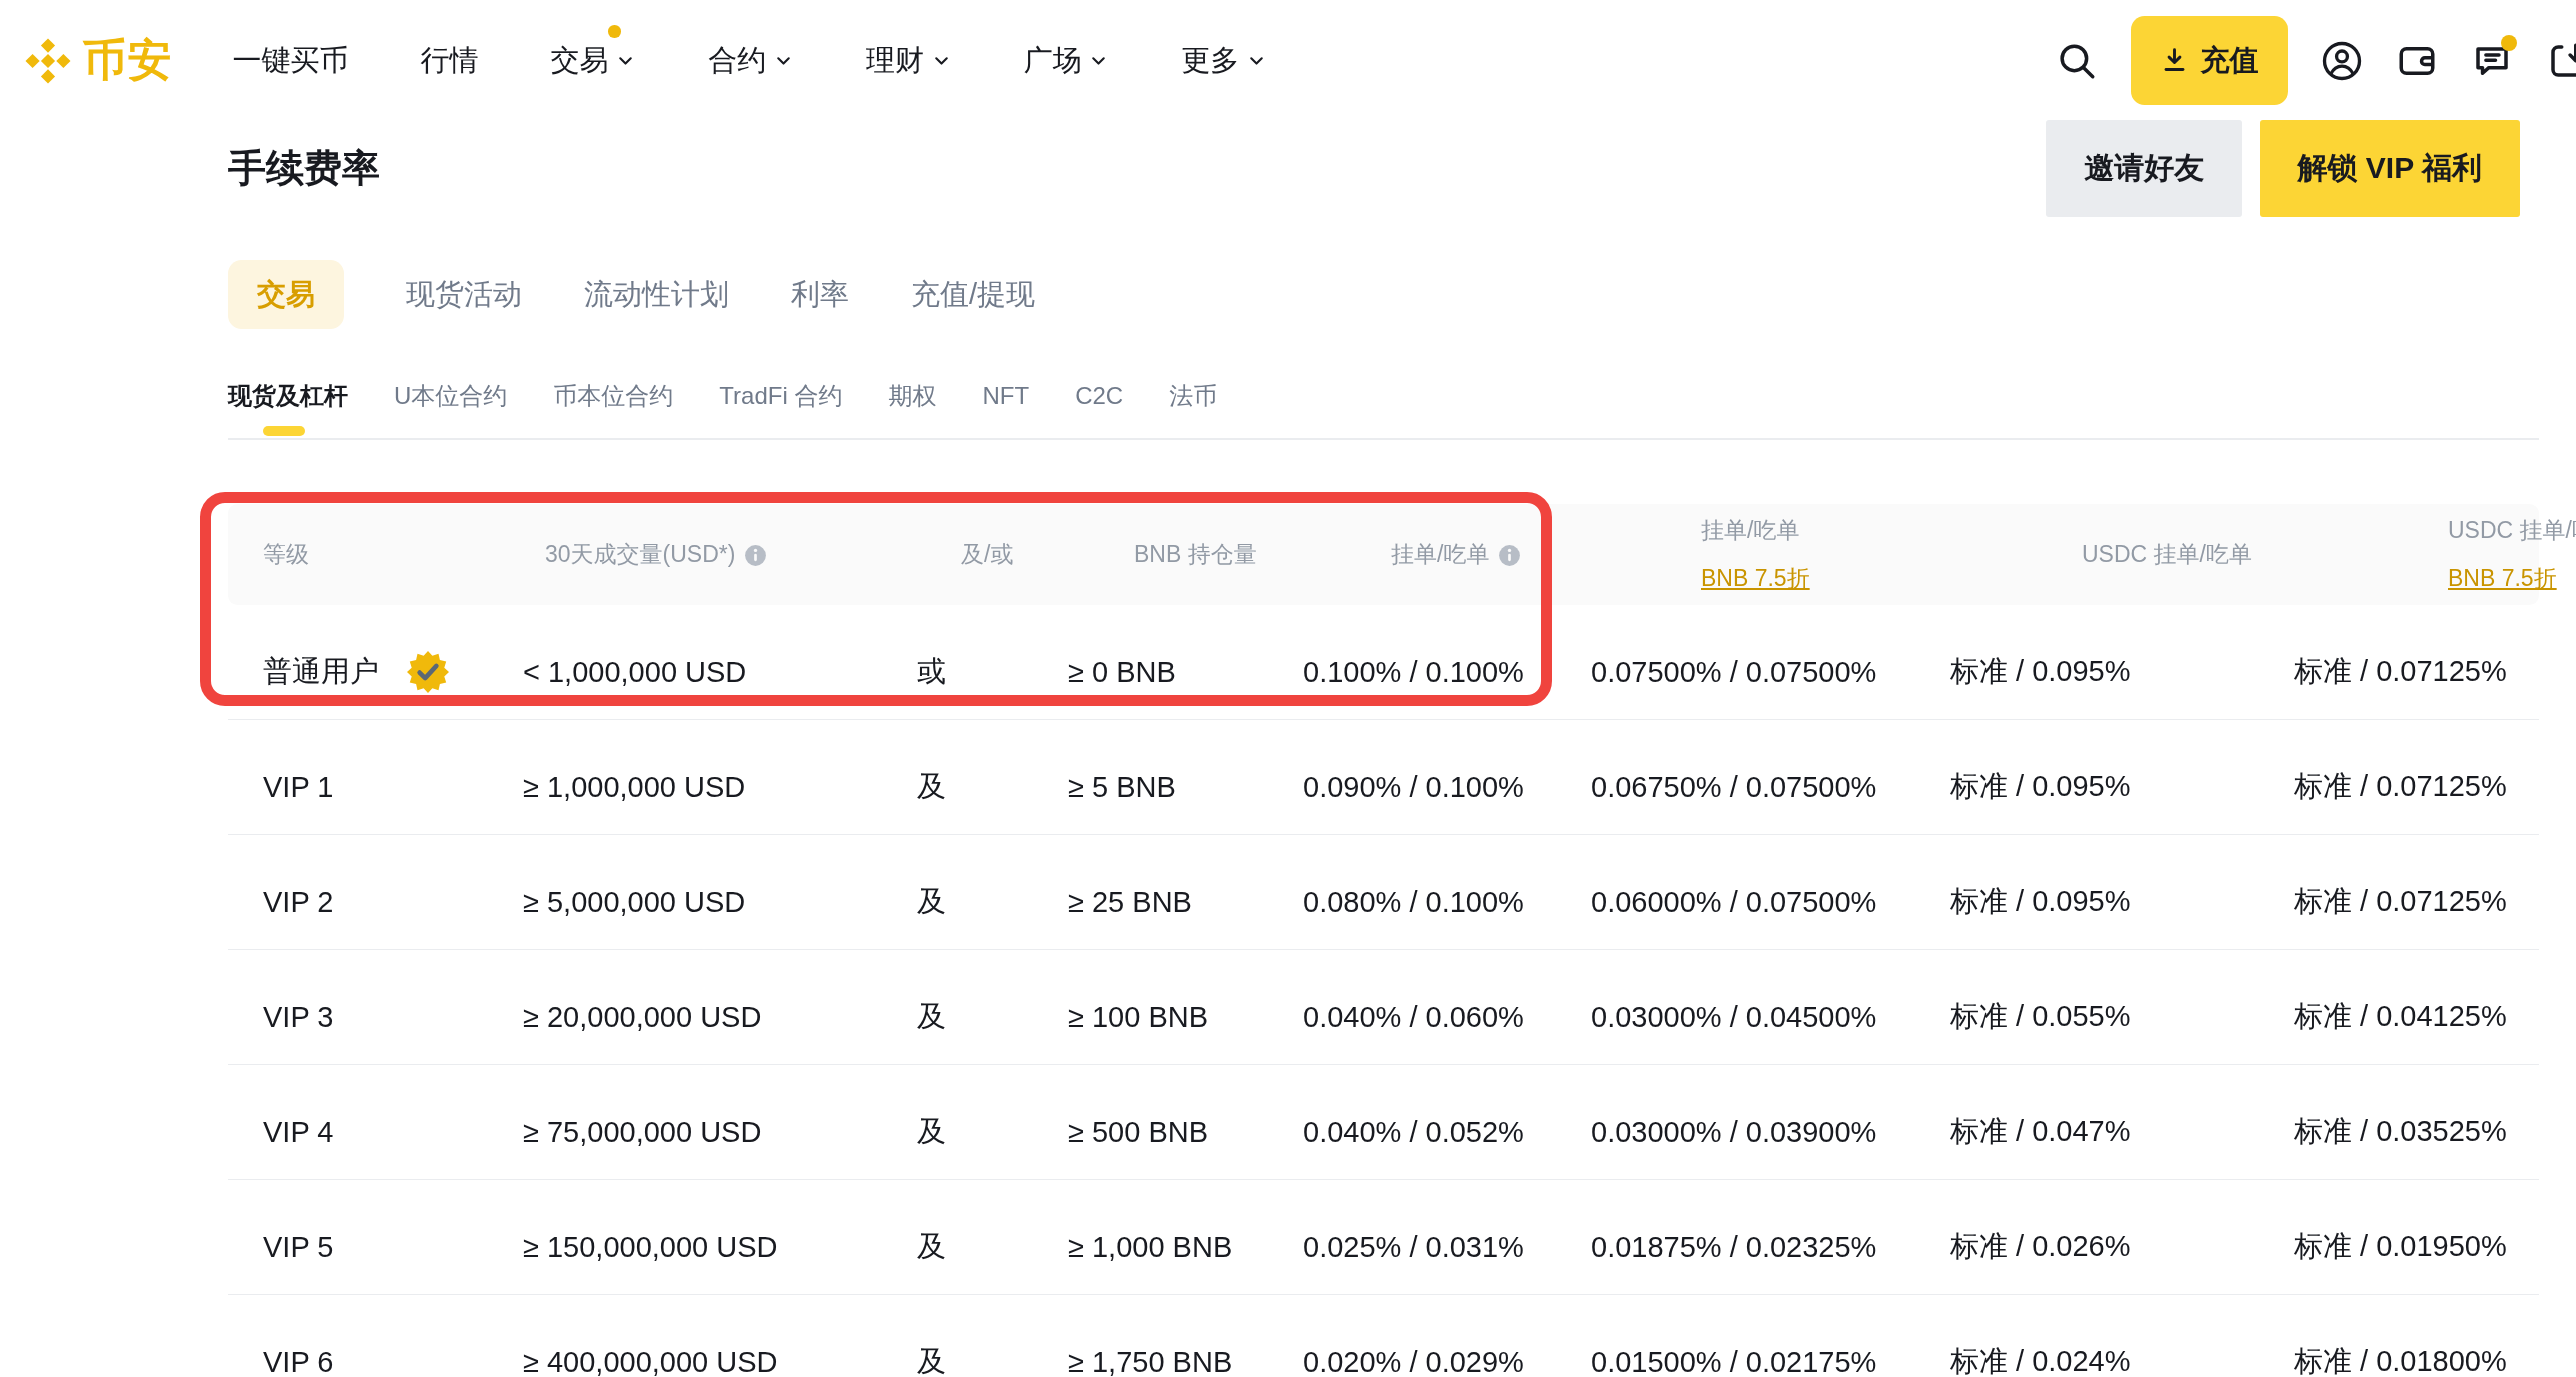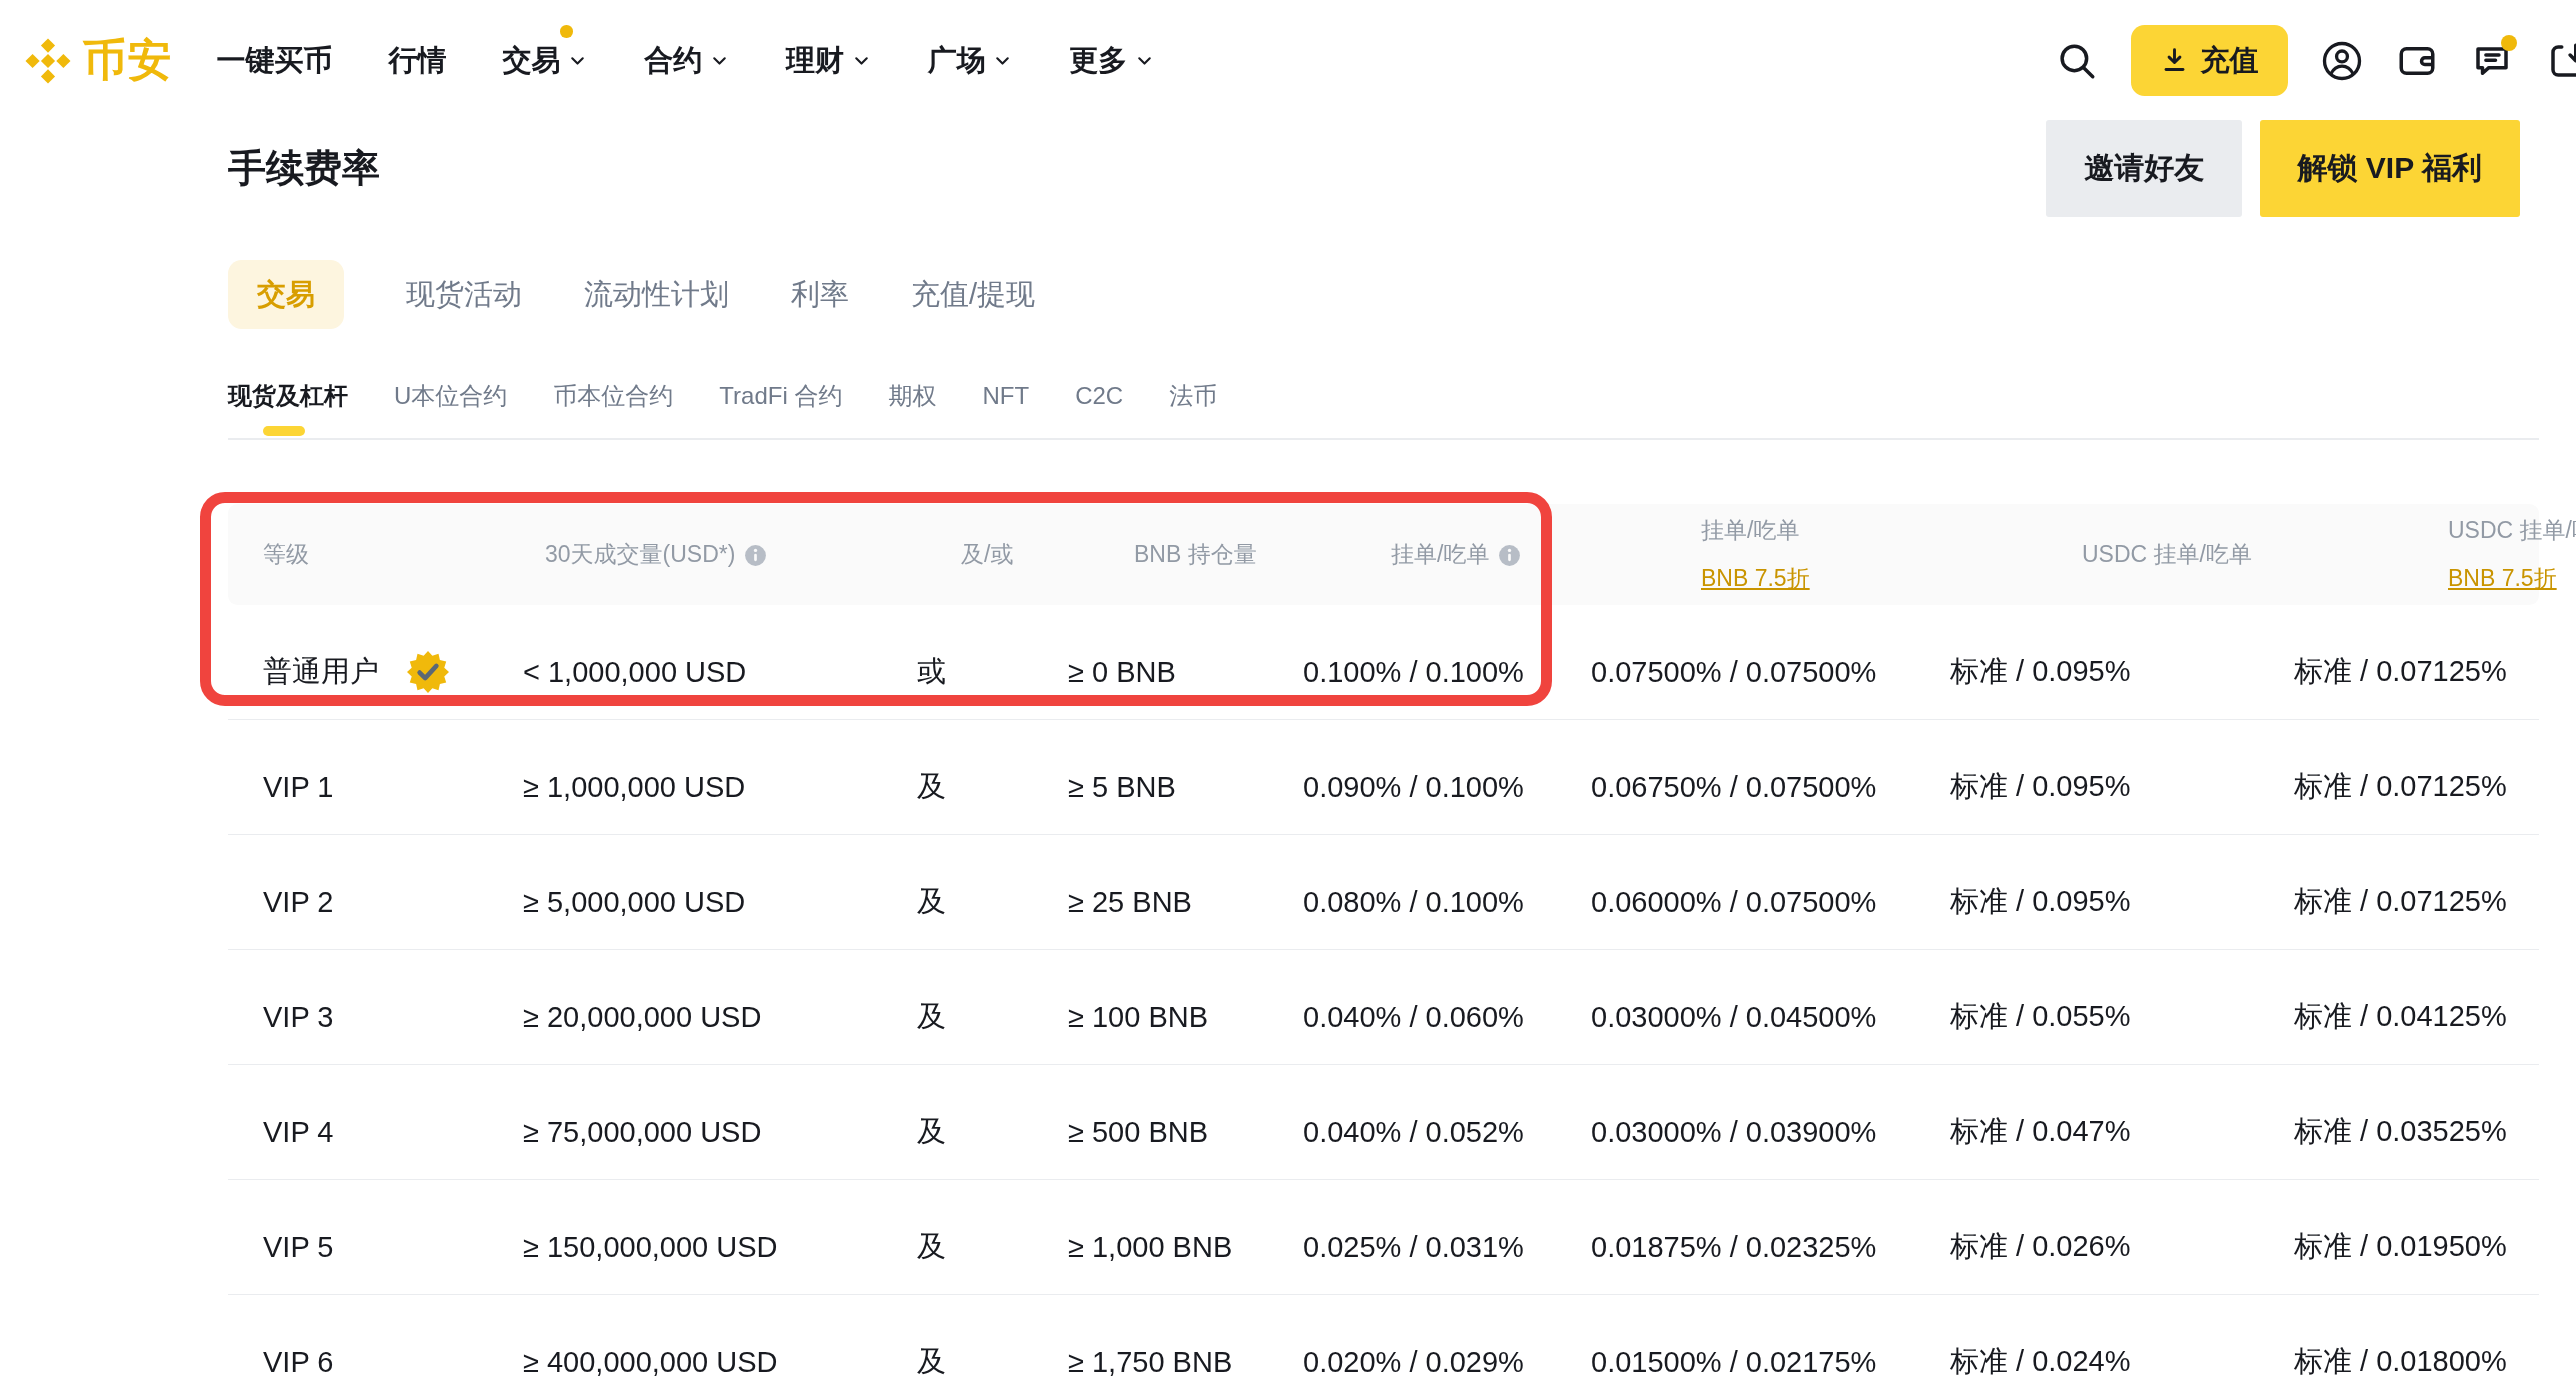--- a/index.html
+++ b/index.html
@@ -16,8 +16,8 @@
   .brand{display:flex;align-items:center;gap:9.6px;margin-right:44px;cursor:pointer;flex:none;}
   .brand-name{color:#F0B90B;font-size:44px;font-weight:700;letter-spacing:1px;}
   .main-nav{display:flex;align-items:center;gap:56px;}
-  .nav-item{display:flex;align-items:center;gap:6.7px;font-size:29px;font-weight:700;color:#181A20;
-            position:relative;cursor:pointer;text-decoration:none;white-space:nowrap;}
+  .nav-item{display:flex;align-items:center;gap:6.7px;font-size:29px;font-weight:400;color:#181A20;
+            position:relative;cursor:pointer;text-decoration:none;white-space:nowrap;margin-left:16px;}
   .nav-dot{position:absolute;top:-15.4px;right:15.4px;width:12.5px;height:12.5px;border-radius:50%;background:#F0B90B;}
   .topbar-right{position:absolute;right:-11.5px;top:0;height:121px;display:flex;align-items:center;gap:33px;}
   .icon-btn{width:42px;height:42px;display:flex;align-items:center;justify-content:center;

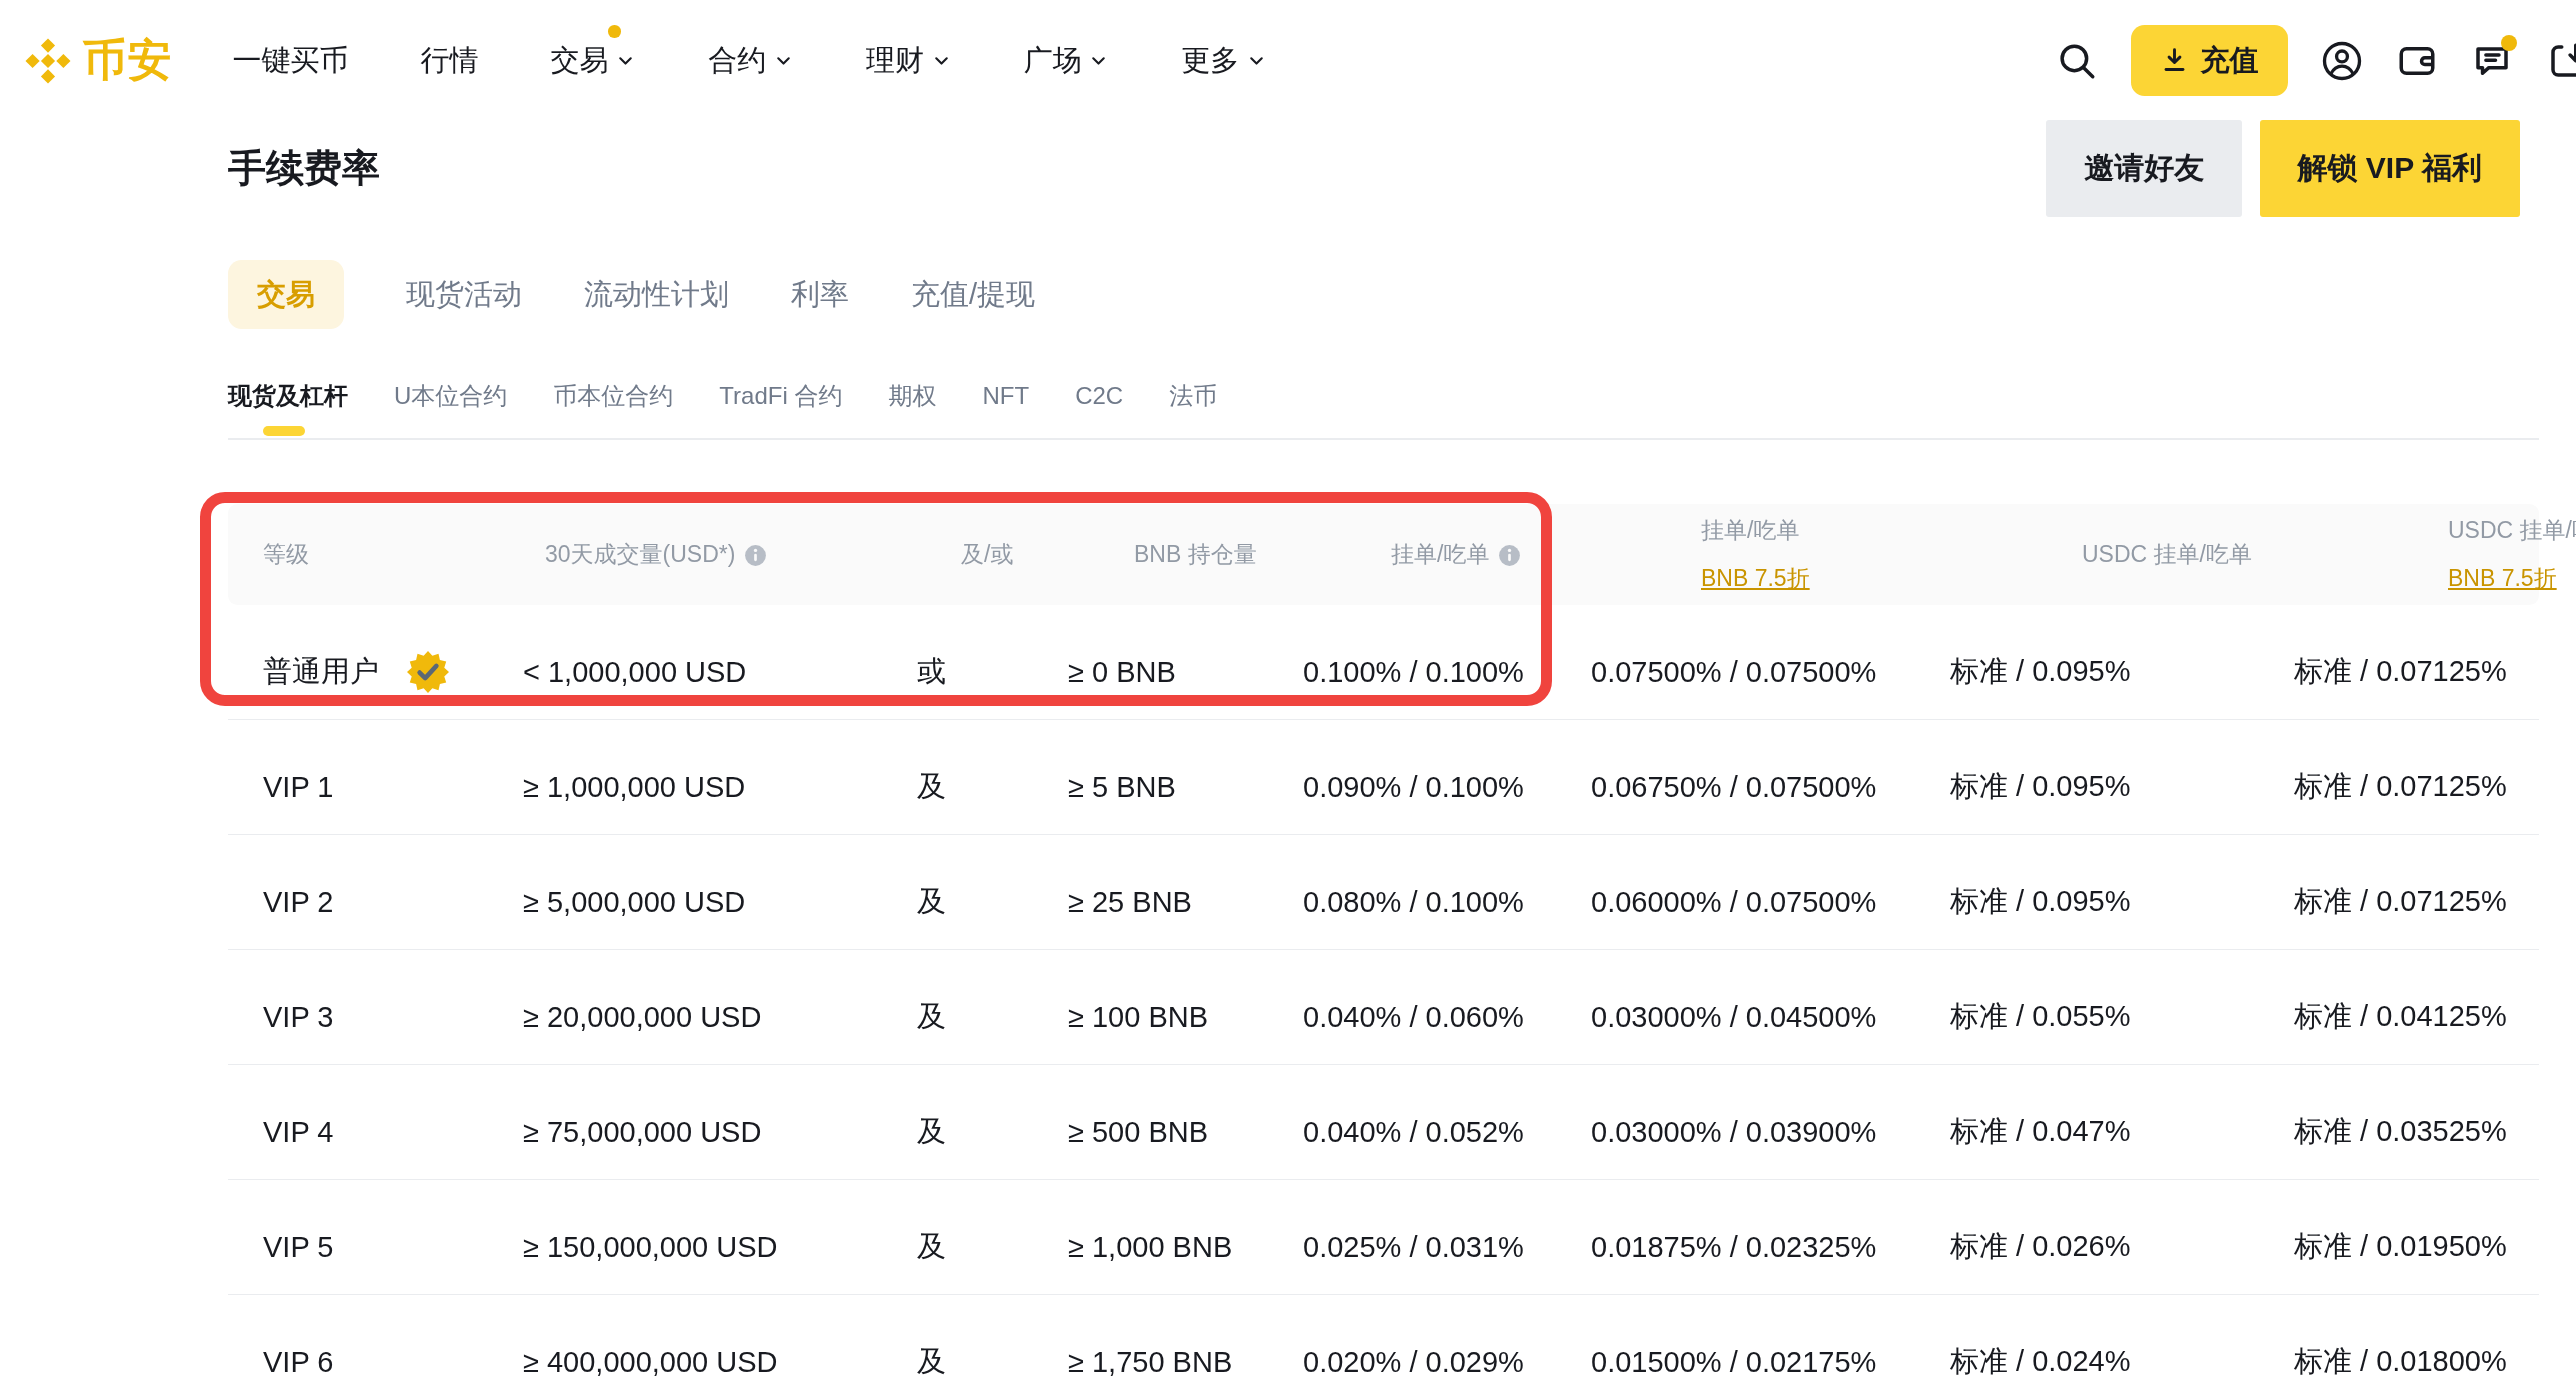--- a/index.html
+++ b/index.html
@@ -25,7 +25,7 @@
   .icon-btn svg{width:42px;height:42px;}
   .chat-dot{position:absolute;top:-4.8px;right:-4.8px;width:16.4px;height:16.4px;border-radius:50%;background:#F0B90B;}
   .deposit-btn{display:flex;align-items:center;gap:11.5px;background:#FCD535;border:none;border-radius:13.5px;
-               height:71px;padding:8px 29px;font-size:29px;font-weight:700;color:#181A20;cursor:pointer;
+               height:89px;padding:8px 29px;font-size:29px;font-weight:700;color:#181A20;cursor:pointer;
                font-family:inherit;flex:none;}
 
   

